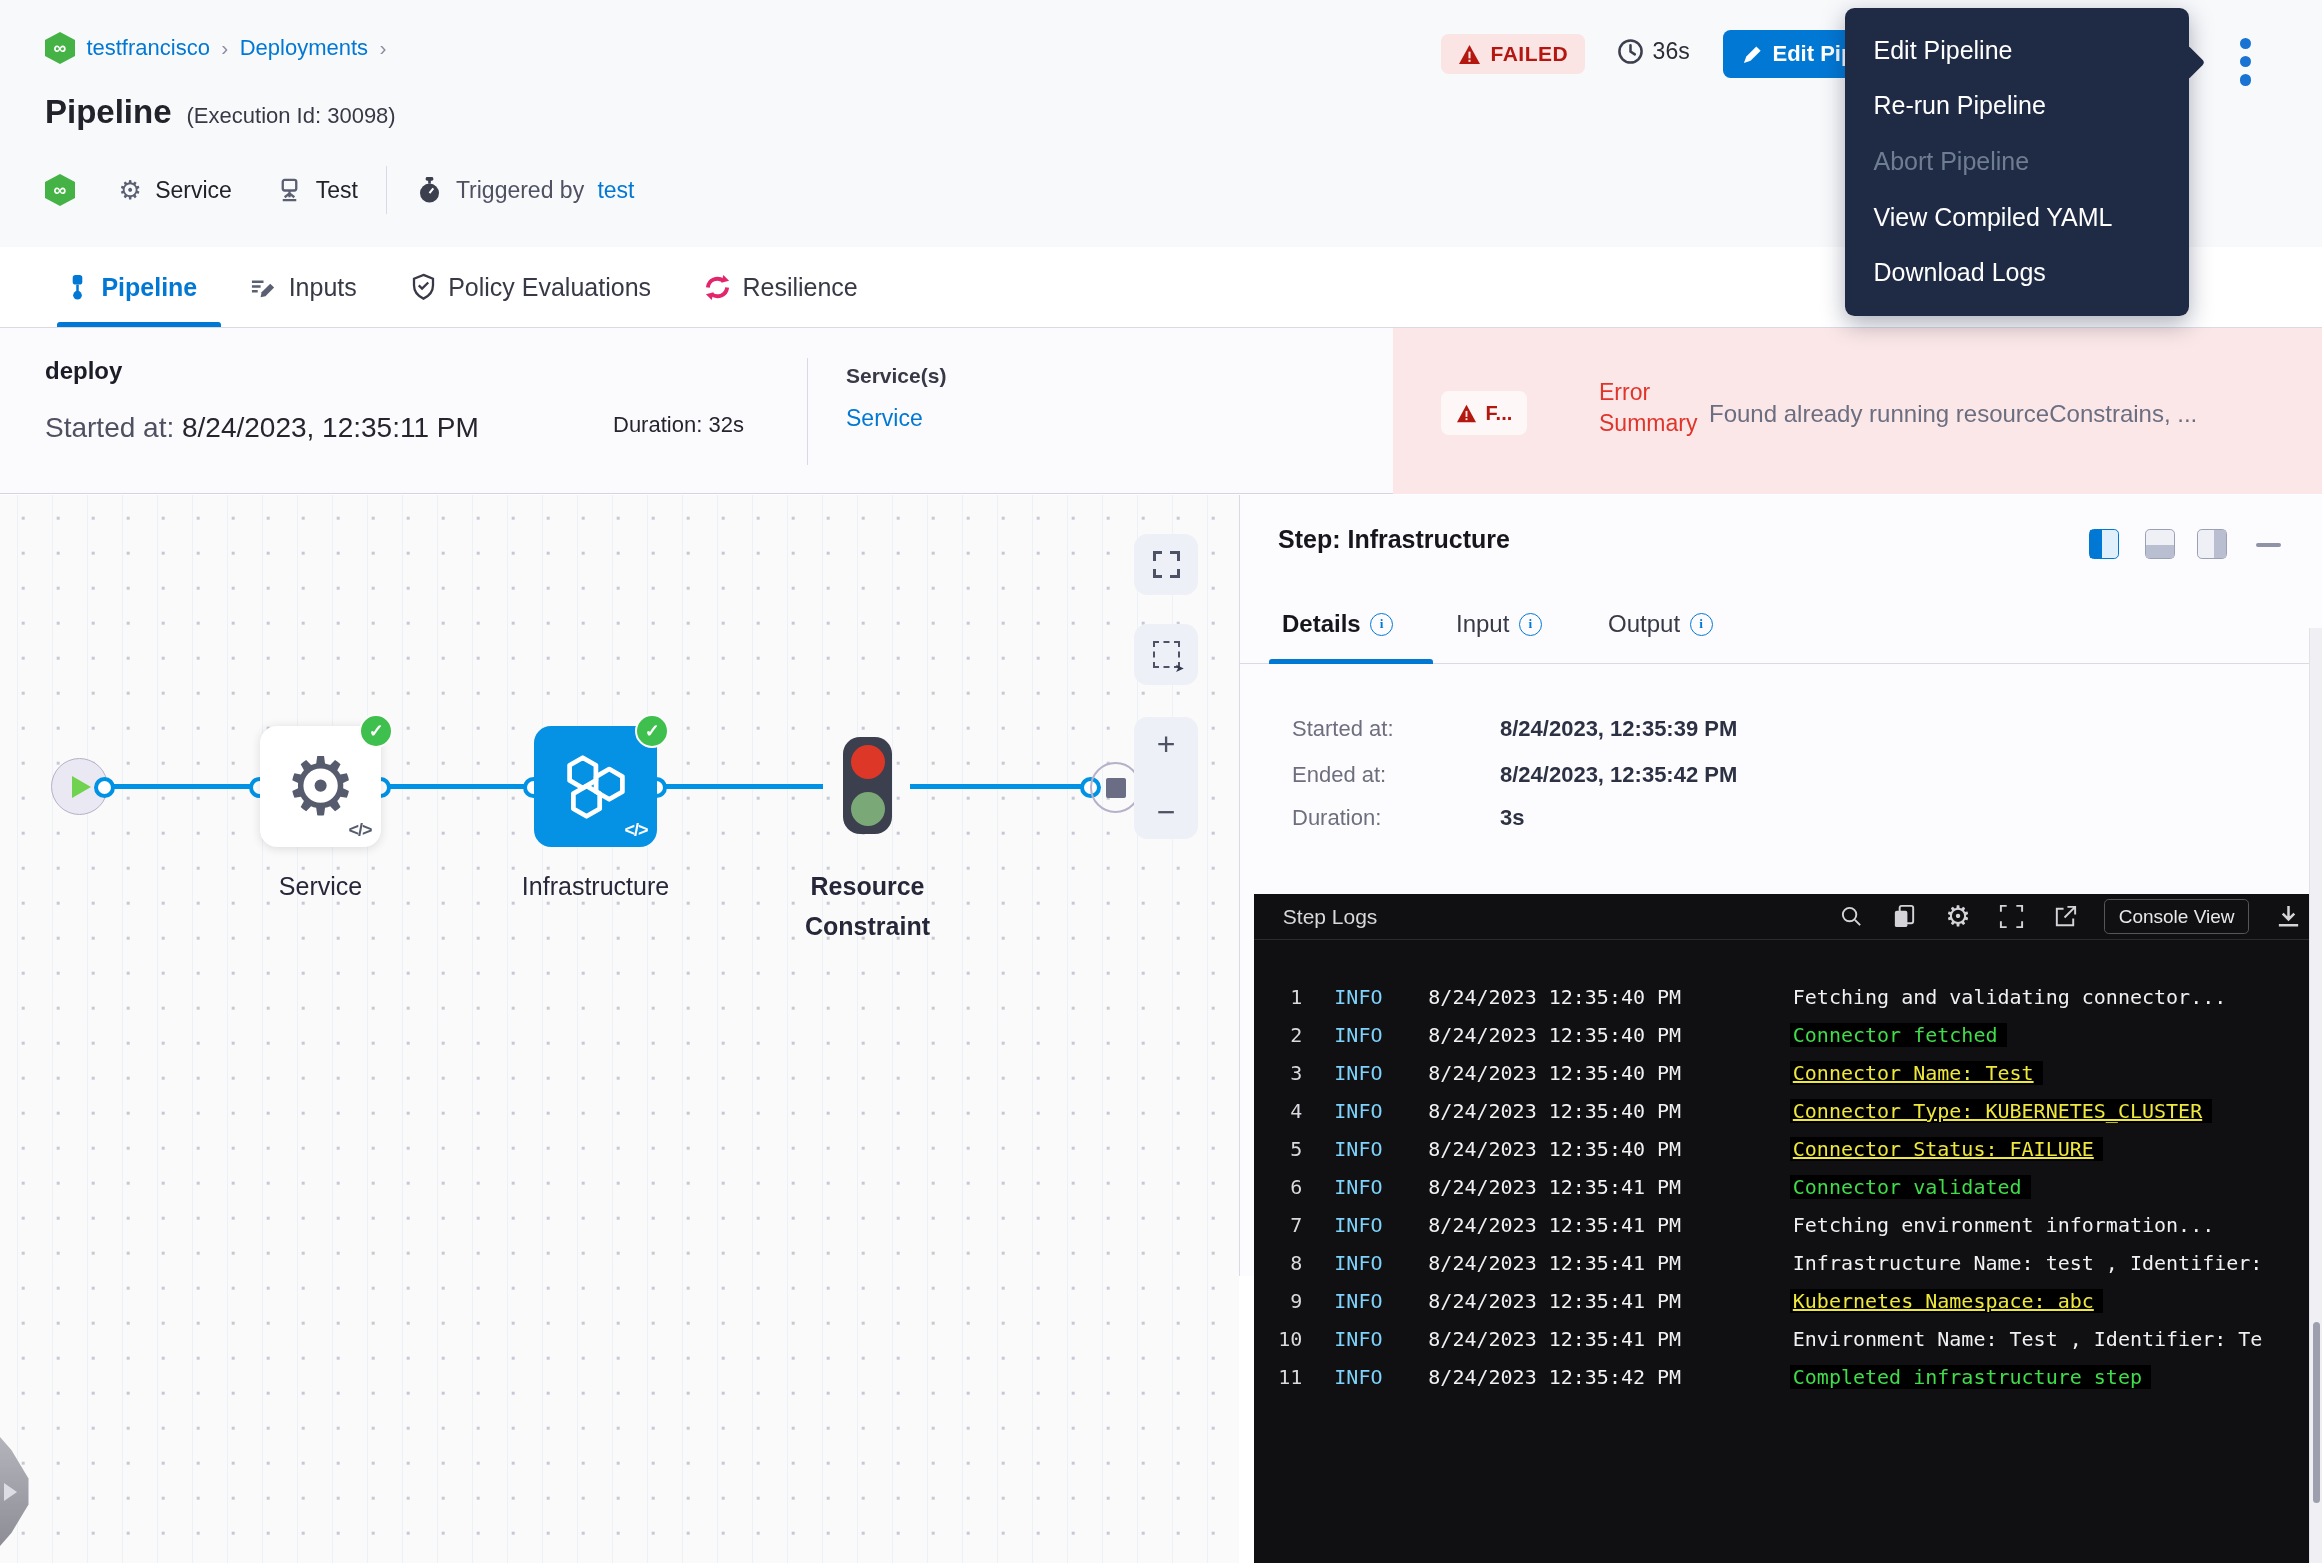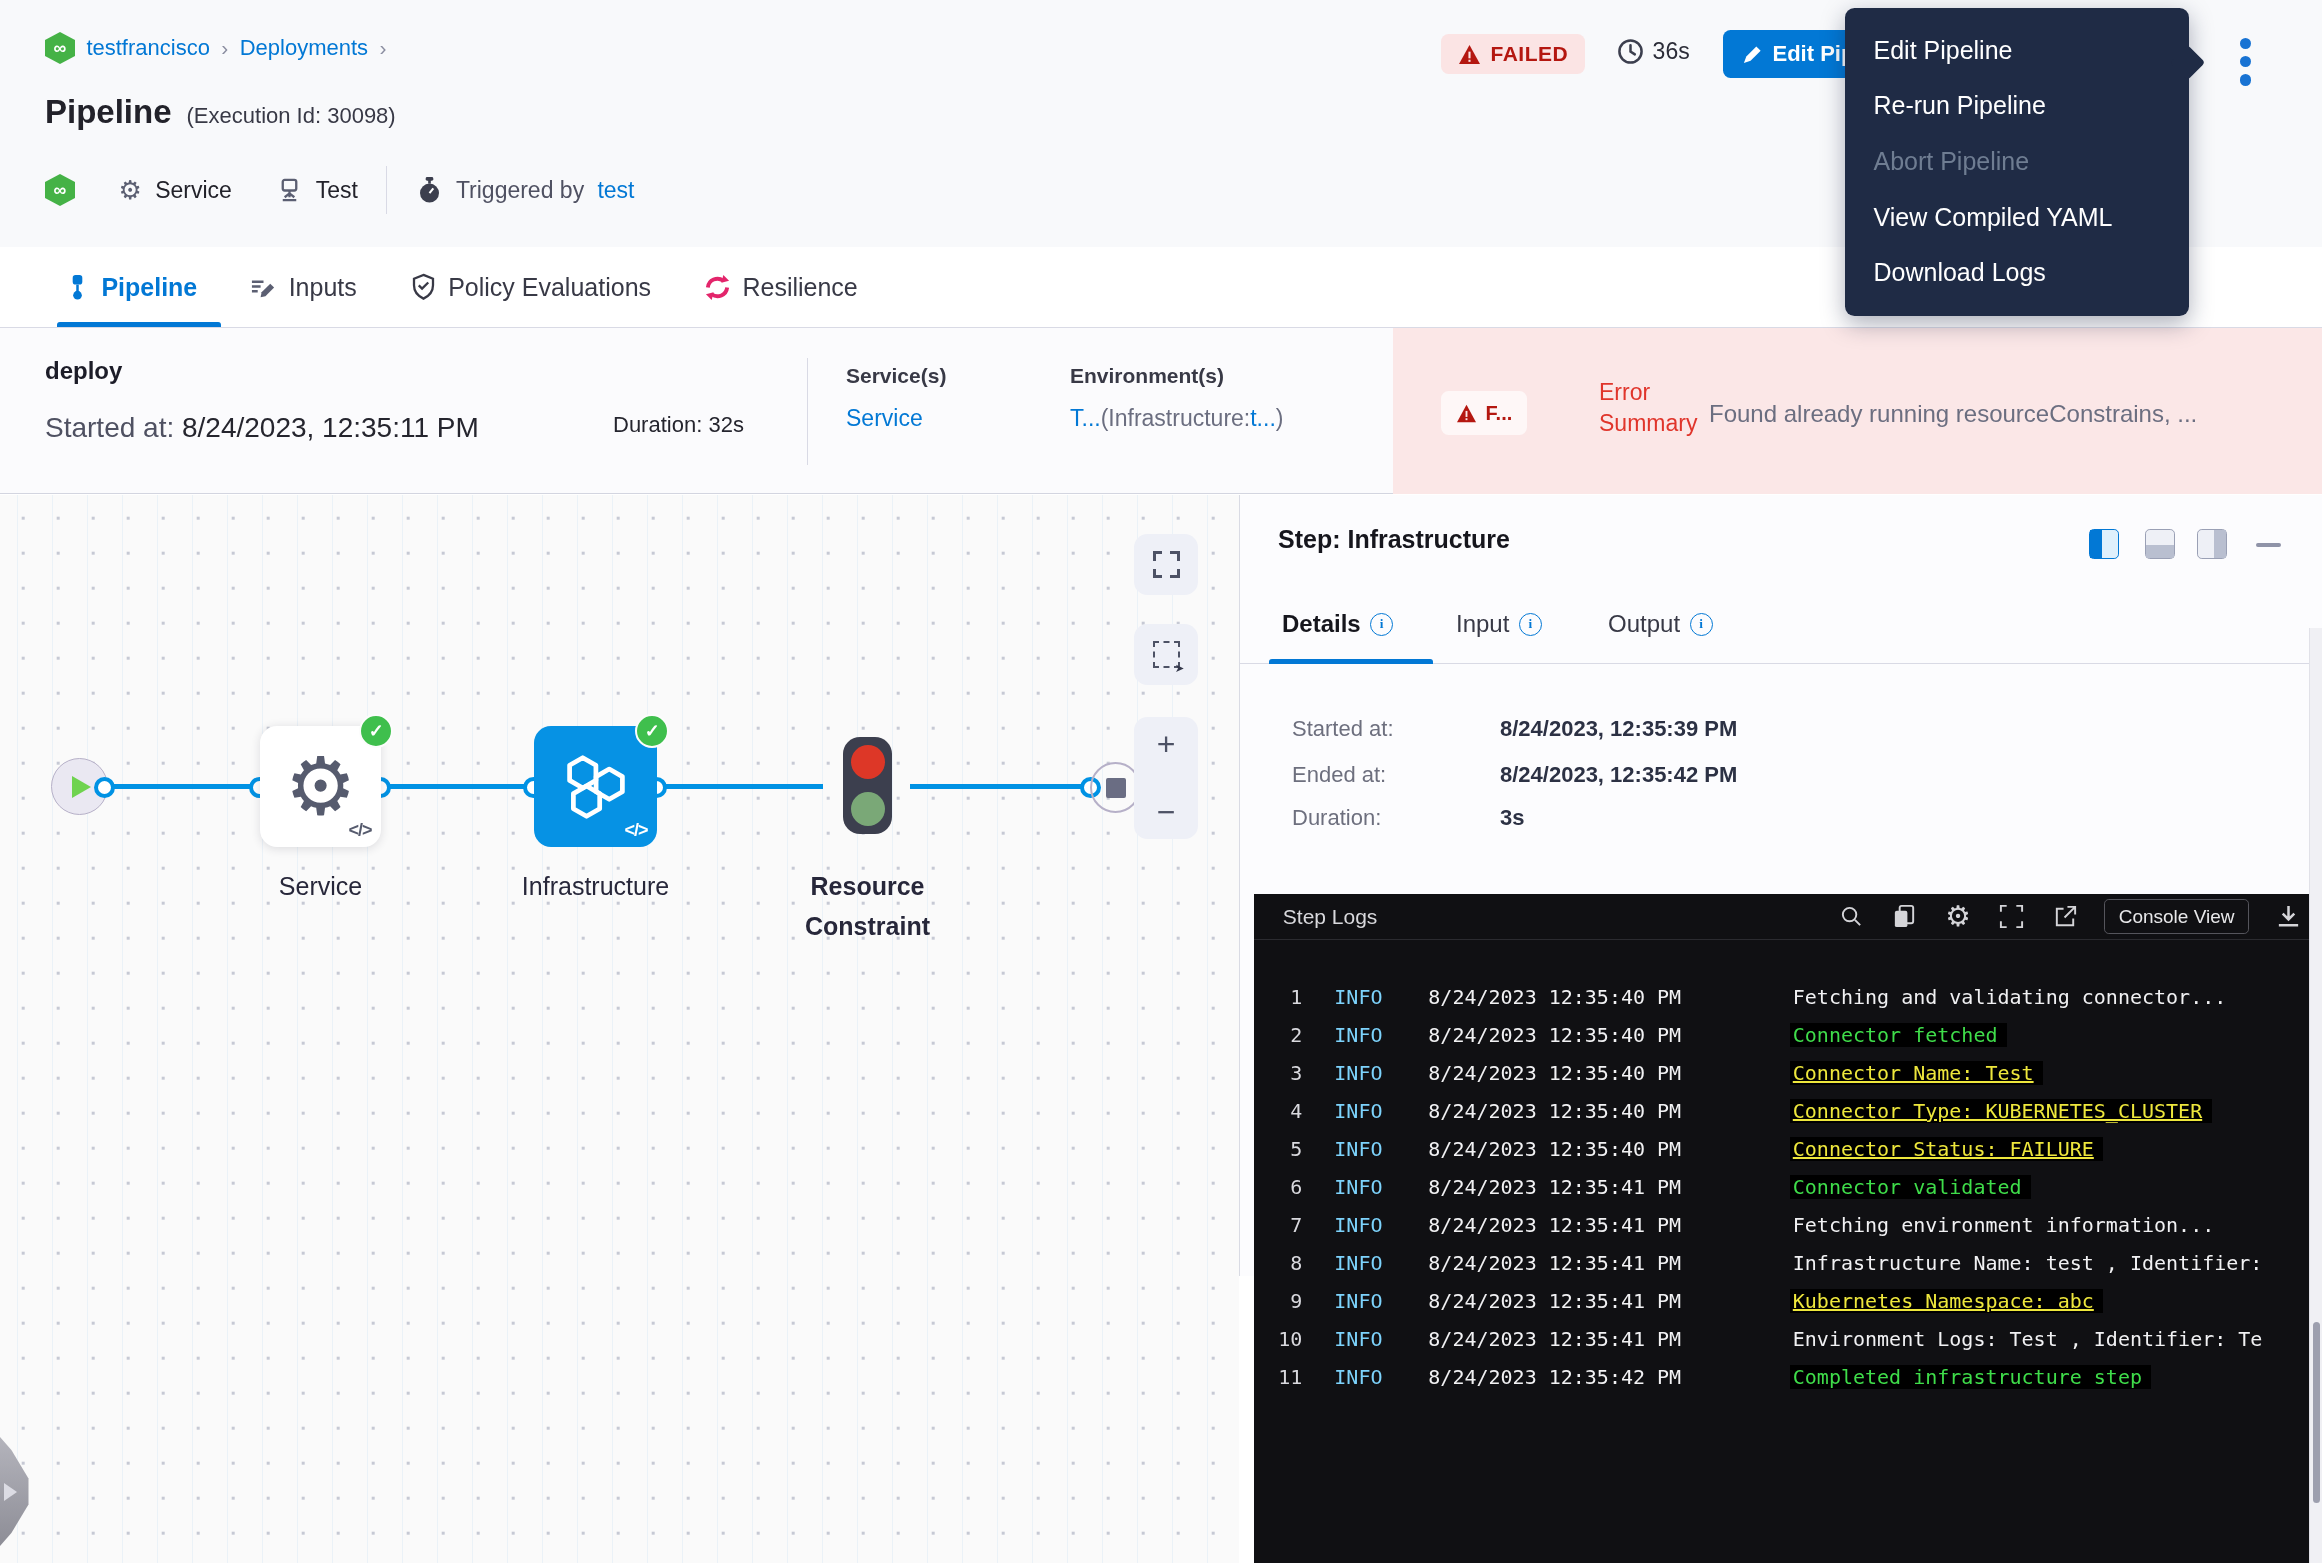--- a/index.html
+++ b/index.html
@@ -290,10 +290,6 @@
     <div class="svc-col">
       <span class="stage-col-h">Service(s)</span>
       <span class="blue-link">Service</span>
-    </div>
-    <div class="env-col">
-      <span class="stage-col-h">Environment(s)</span>
-      <span class="env-val"><span class="blue-link">T...</span><span>(Infrastructure:</span><span class="blue-link">t...</span><span>)</span></span>
     </div>
     <div class="error-zone">
       <div class="err-badge">

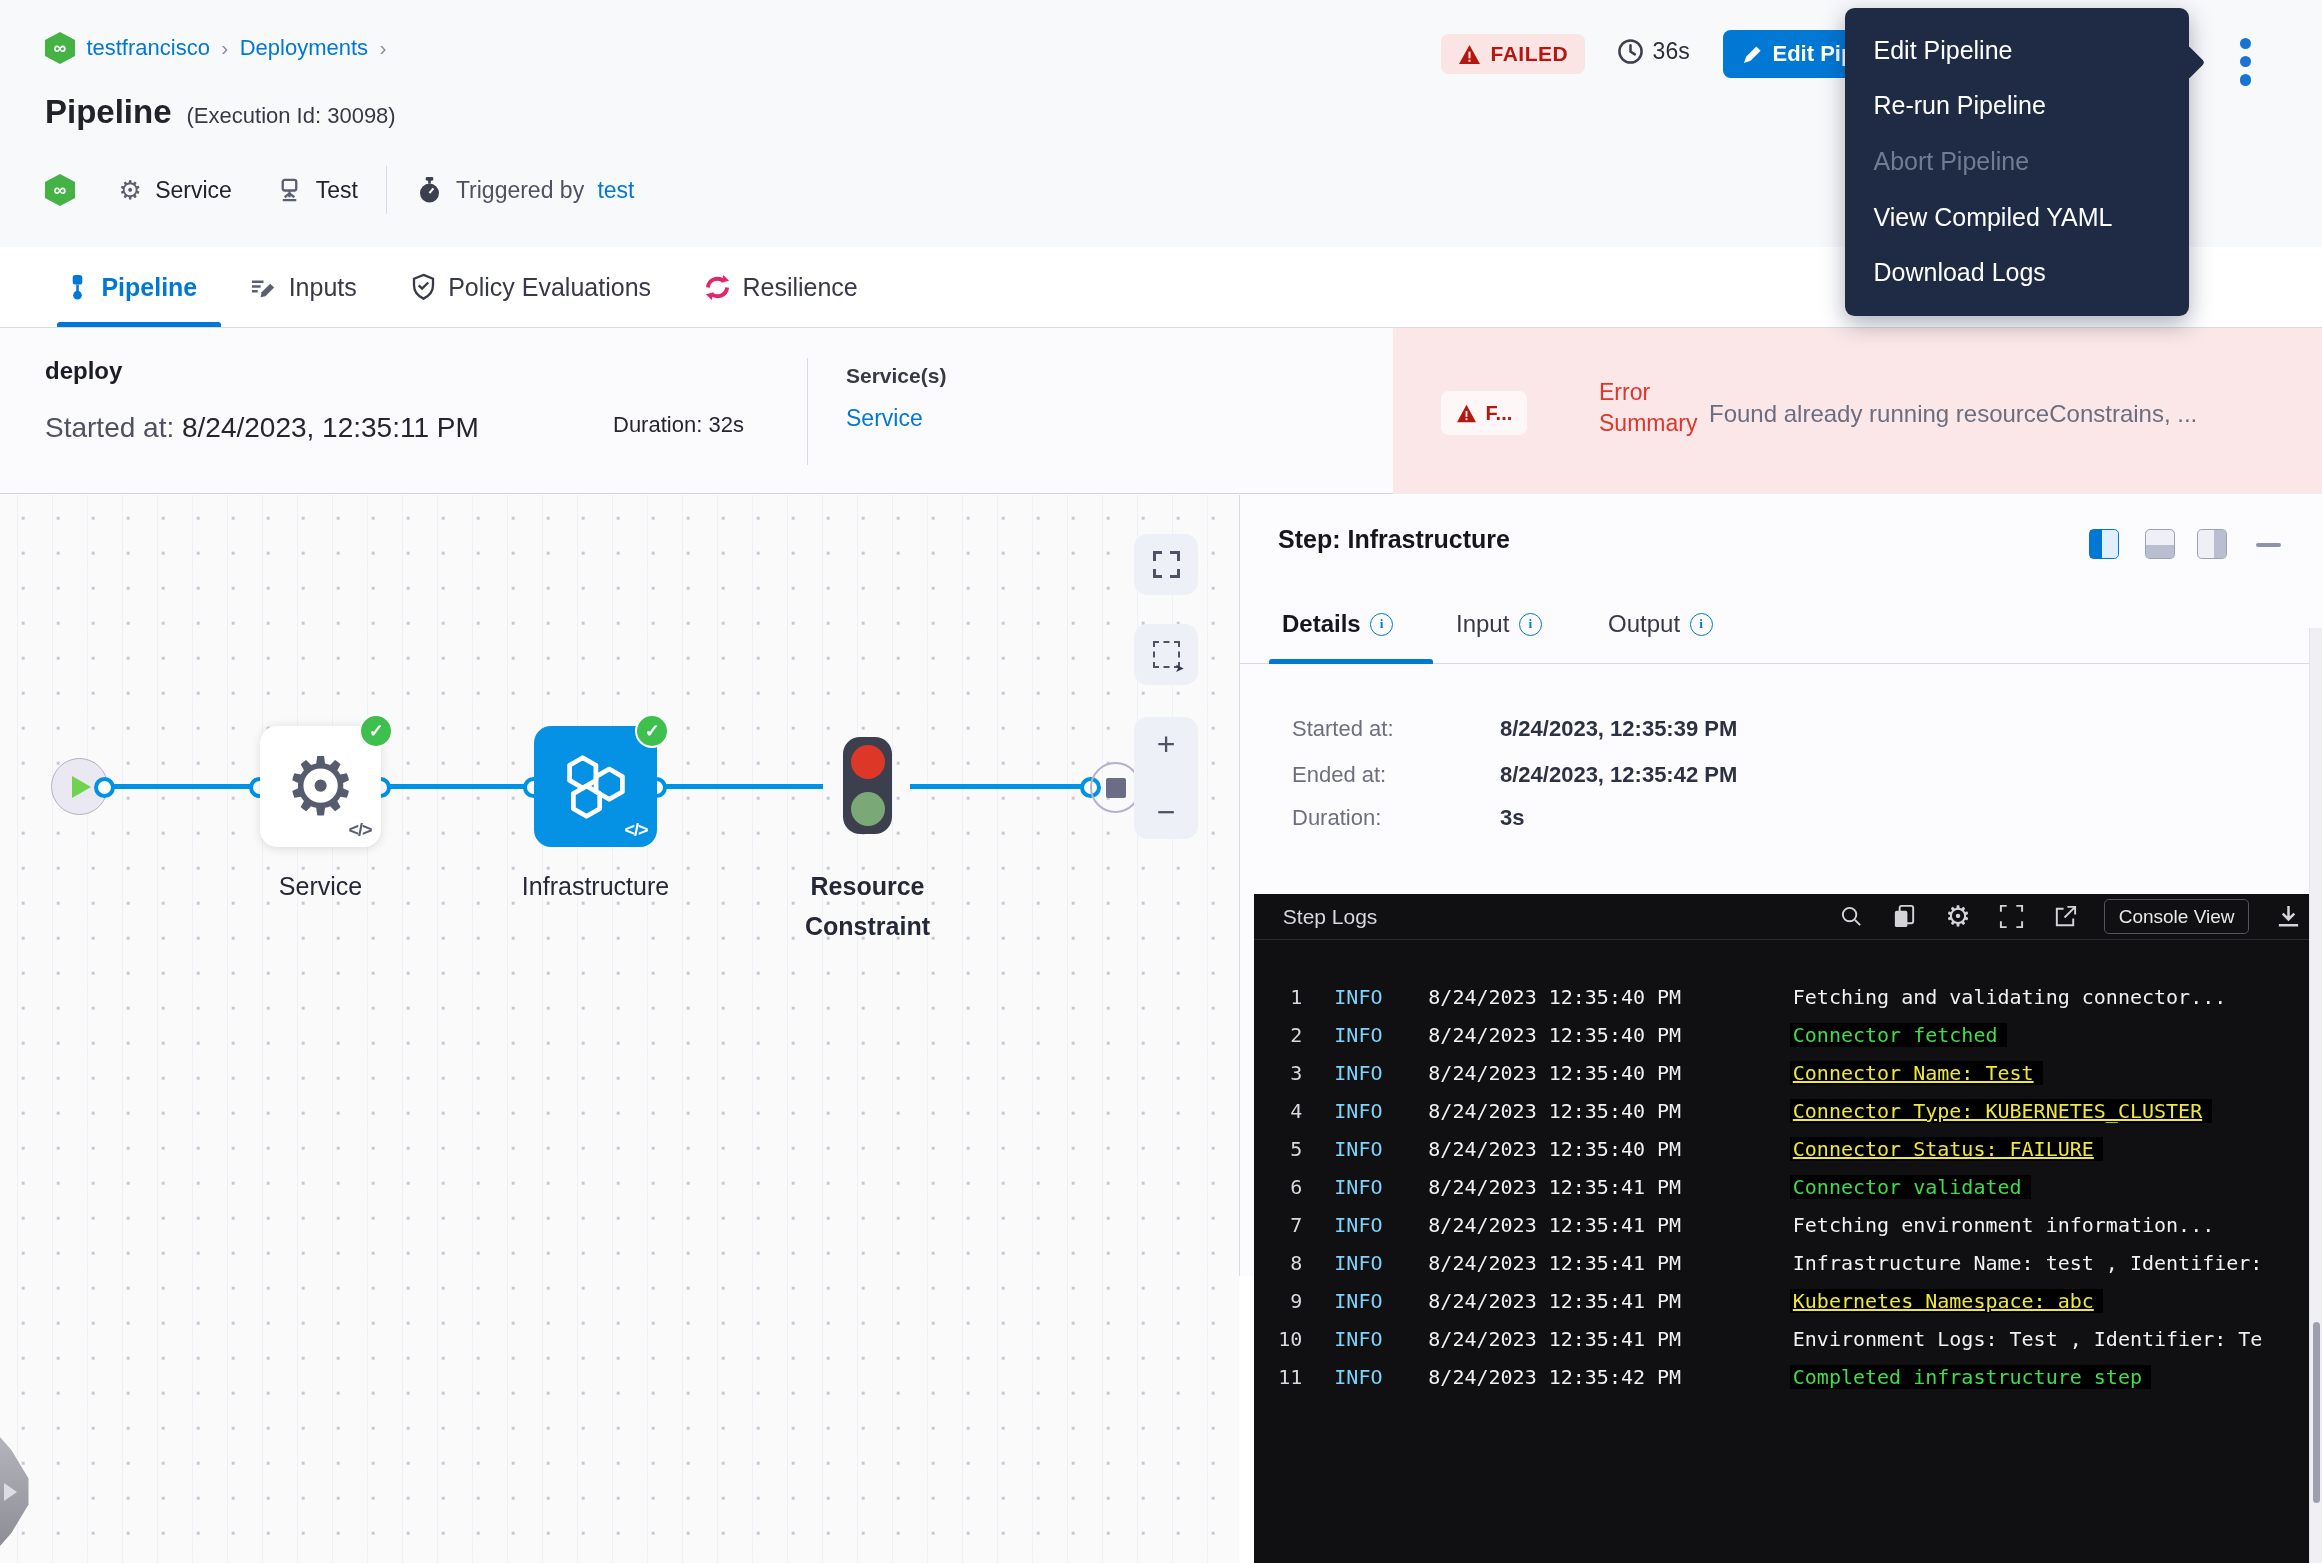--- a/index.html
+++ b/index.html
@@ -509,7 +509,7 @@
               <span class="ln">10</span>
               <span class="lv">INFO</span>
               <span class="lt">8/24/2023 12:35:41 PM</span>
-              <span class="lm"><span>Environment Logs: Test , Identifier: Te</span></span>
+              <span class="lm"><span>Environment Name: Test , Identifier: Te</span></span>
             </div>
           <div class="log-row lc-green">
               <span class="ln">11</span>

